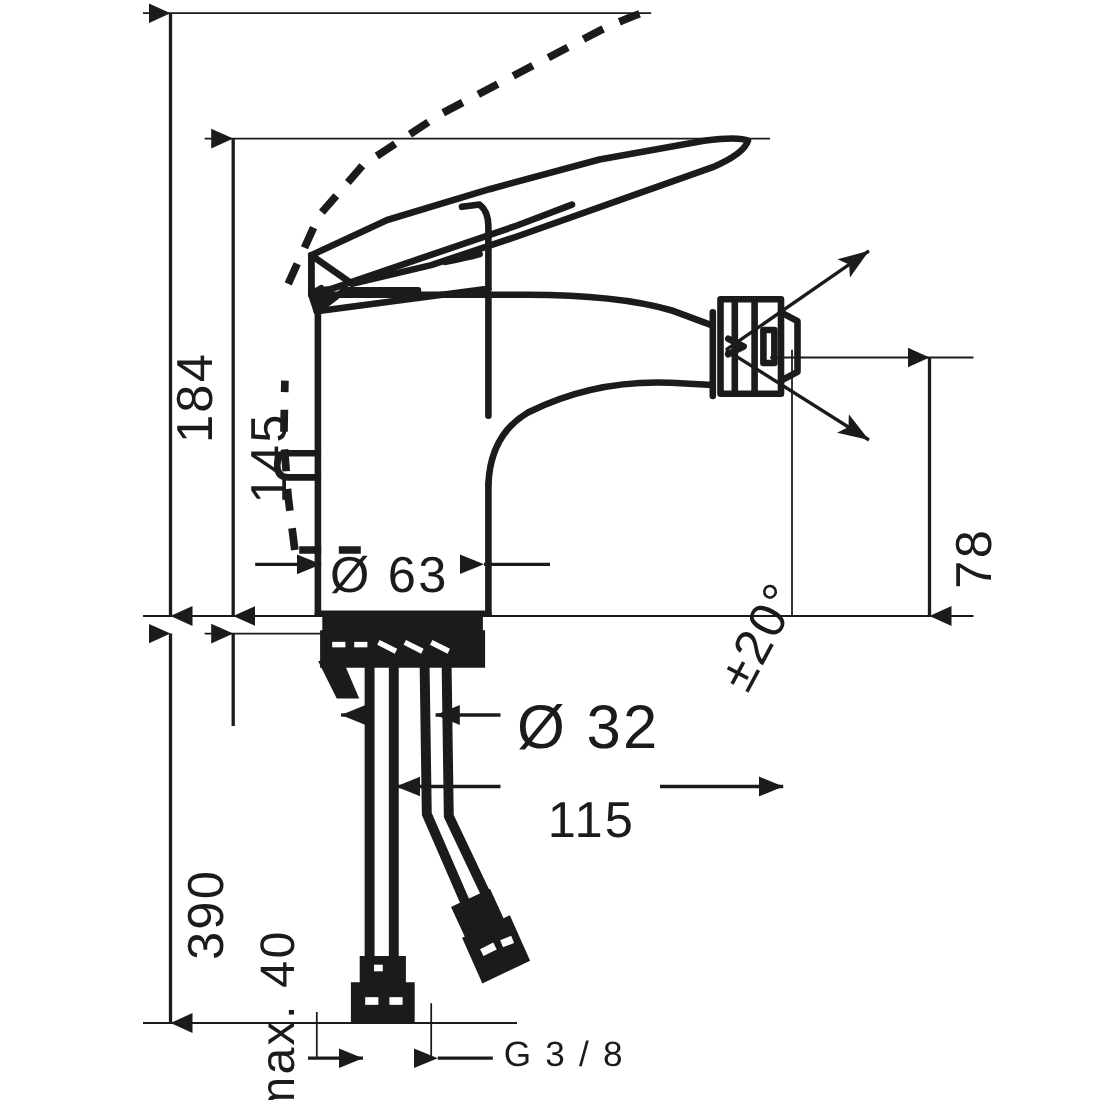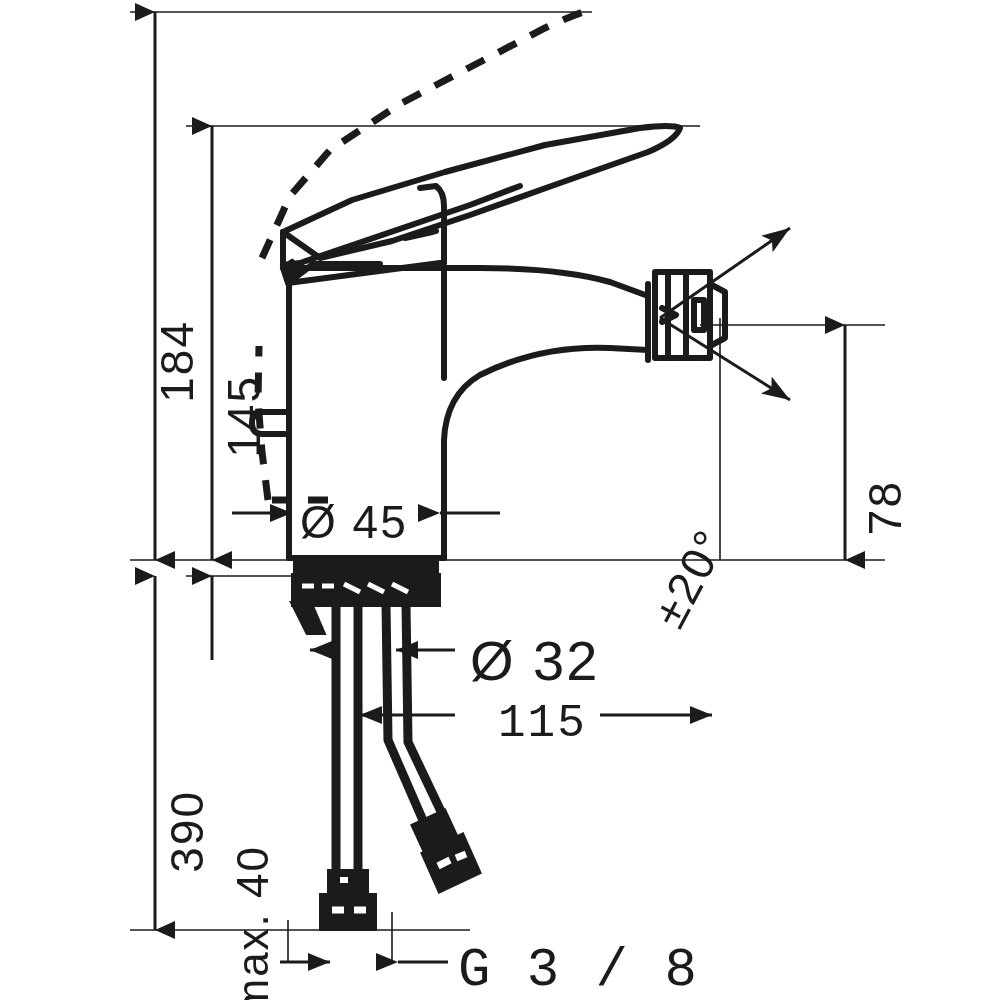--- a/index.html
+++ b/index.html
@@ -196,7 +196,7 @@
 
   <div class="dimtext vert" style="left:217px; top:375px; font-size:46px; transform:rotate(-90deg) translate(-100%,0);">145</div>
 
-  <div class="dimtext" style="left:300px; top:495px; font-size:46px;">Ø 45</div>
+  <div class="dimtext" style="left:300px; top:495px; font-size:46px;">Ø 63</div>
 
   <div class="dimtext vert" style="left:858px; top:480px; font-size:46px; transform:rotate(-90deg) translate(-100%,0);">78</div>
 

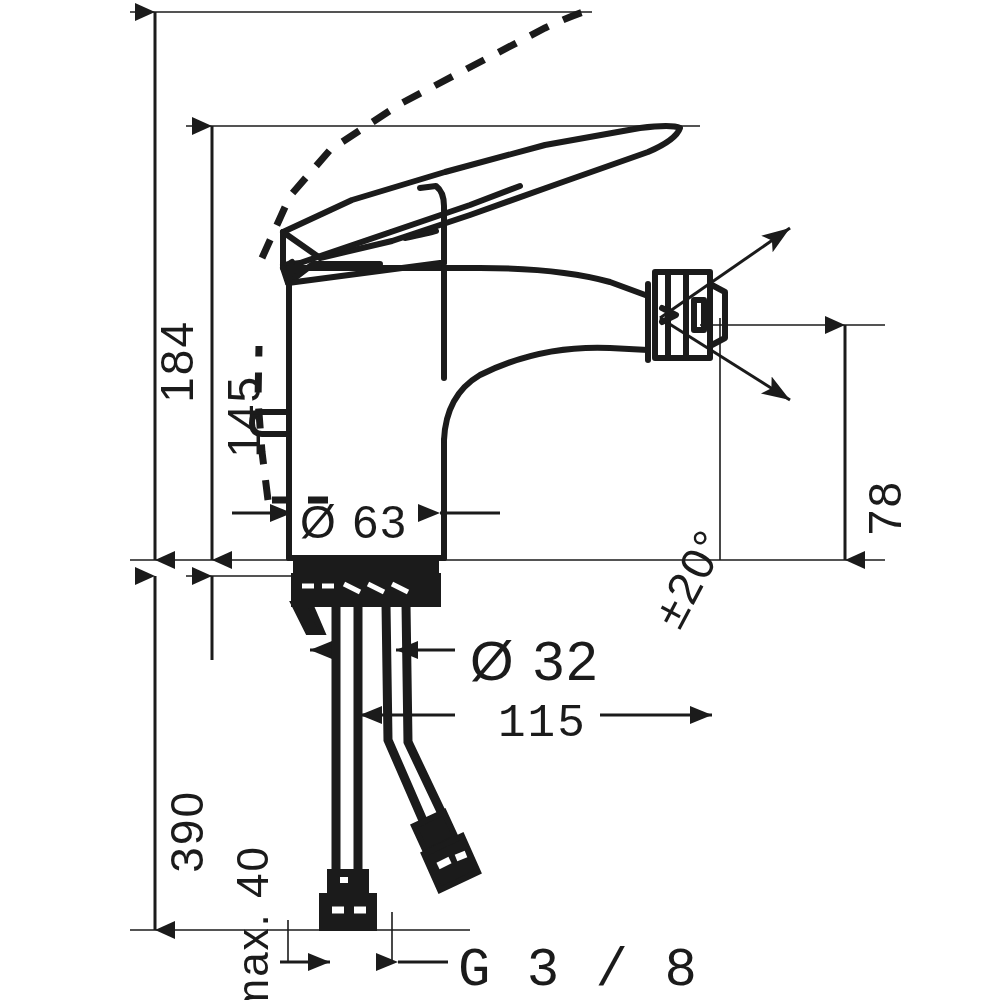--- a/index.html
+++ b/index.html
@@ -204,7 +204,7 @@
 
   <div class="dimtext" style="left:470px; top:628px; font-size:56px;">Ø 32</div>
 
-  <div class="dimtext" style="left:498px; top:698px; font-size:46px;font-family:Liberation Mono, monospace;">115</div>
+  <div class="dimtext" style="left:498px; top:718px; font-size:46px;">115</div>
 
   <div class="dimtext vert" style="left:160px; top:790px; font-size:46px; transform:rotate(-90deg) translate(-100%,0);">390</div>
 

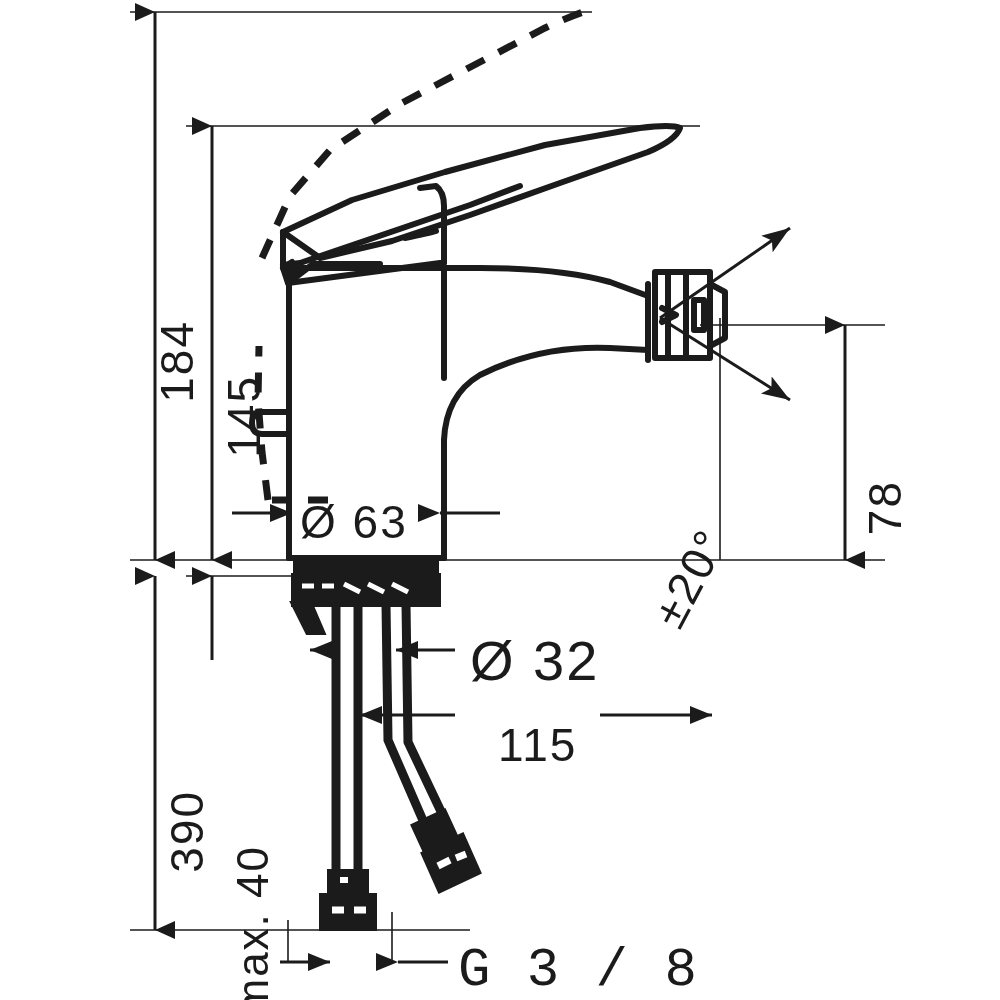--- a/index.html
+++ b/index.html
@@ -210,7 +210,7 @@
 
   <div class="dimtext vert" style="left:228px; top:845px; font-size:44px; transform:rotate(-90deg) translate(-100%,0);">max. 40</div>
 
-  <div class="dimtext" style="left:458px; top:940px; font-size:54px;font-family:Liberation Mono, monospace;">G 3 / 8</div>
+  <div class="dimtext" style="left:458px; top:940px; font-size:32px;">G 3 / 8</div>
 
 </div>
 

